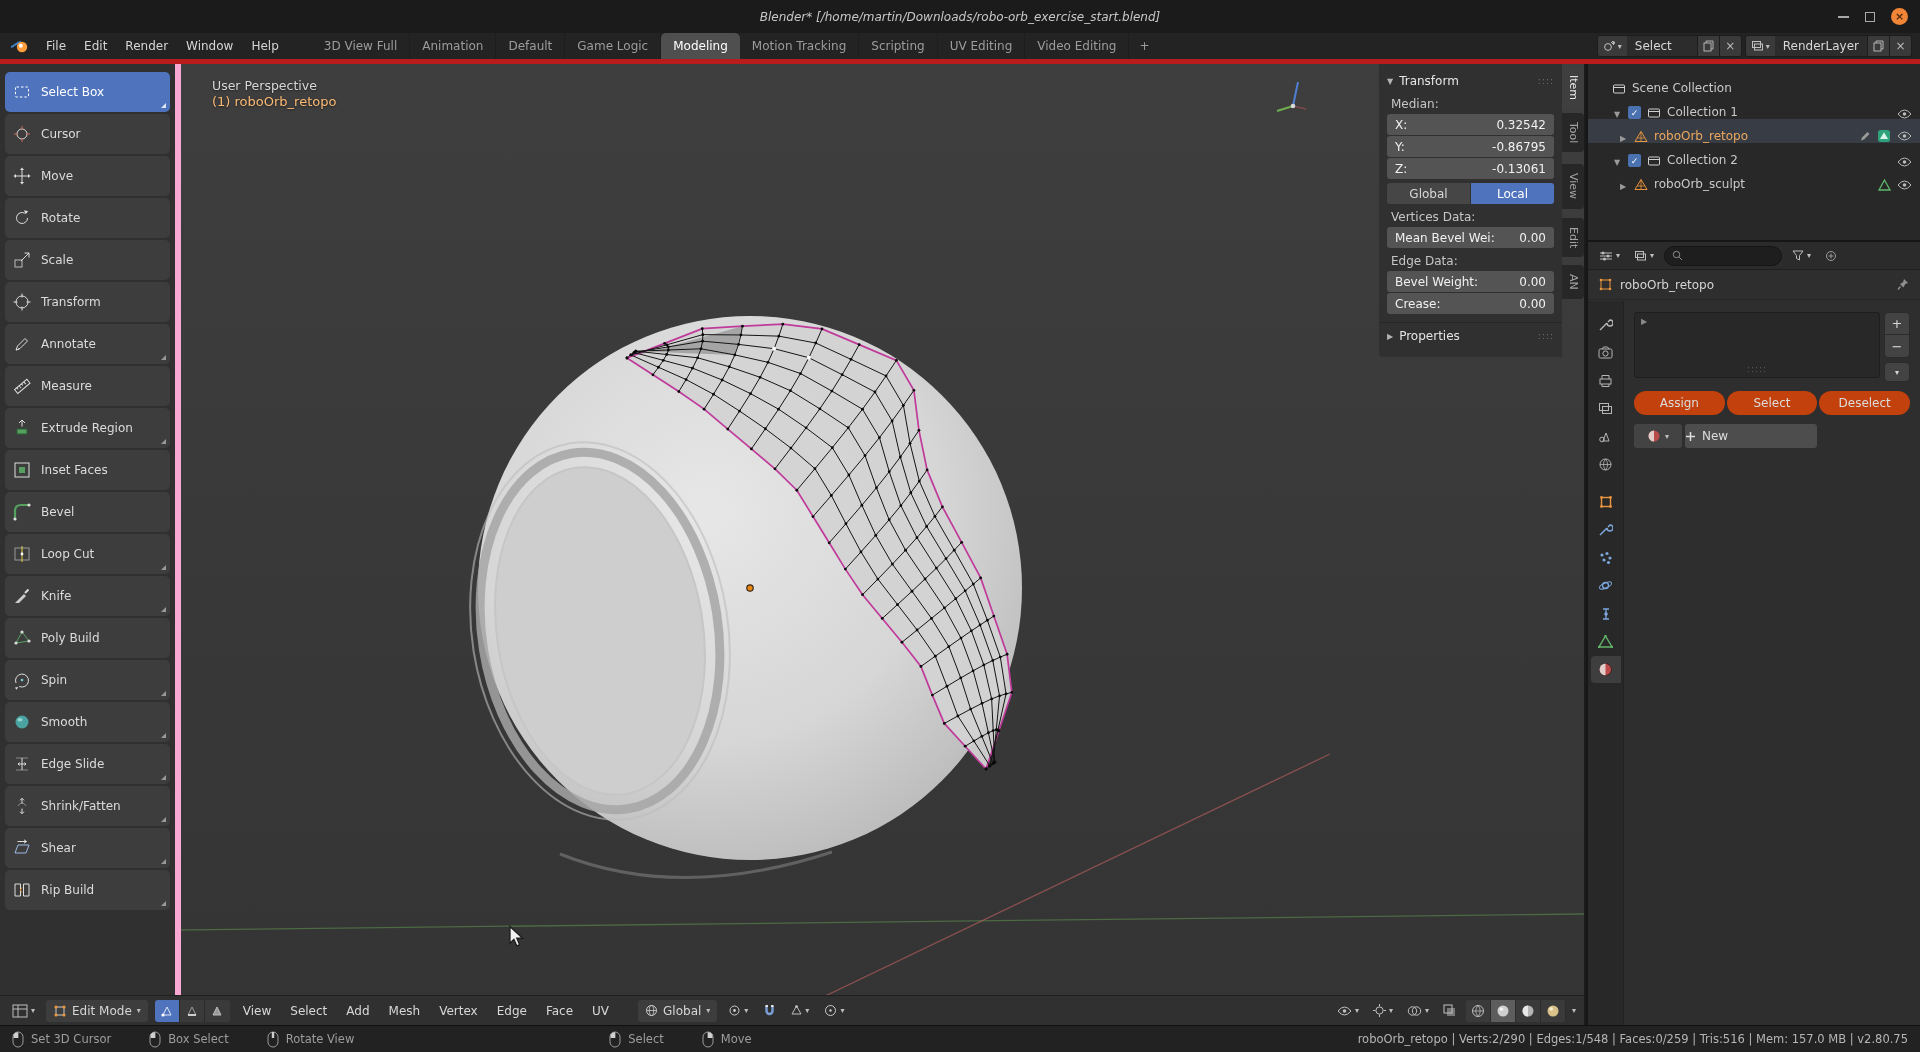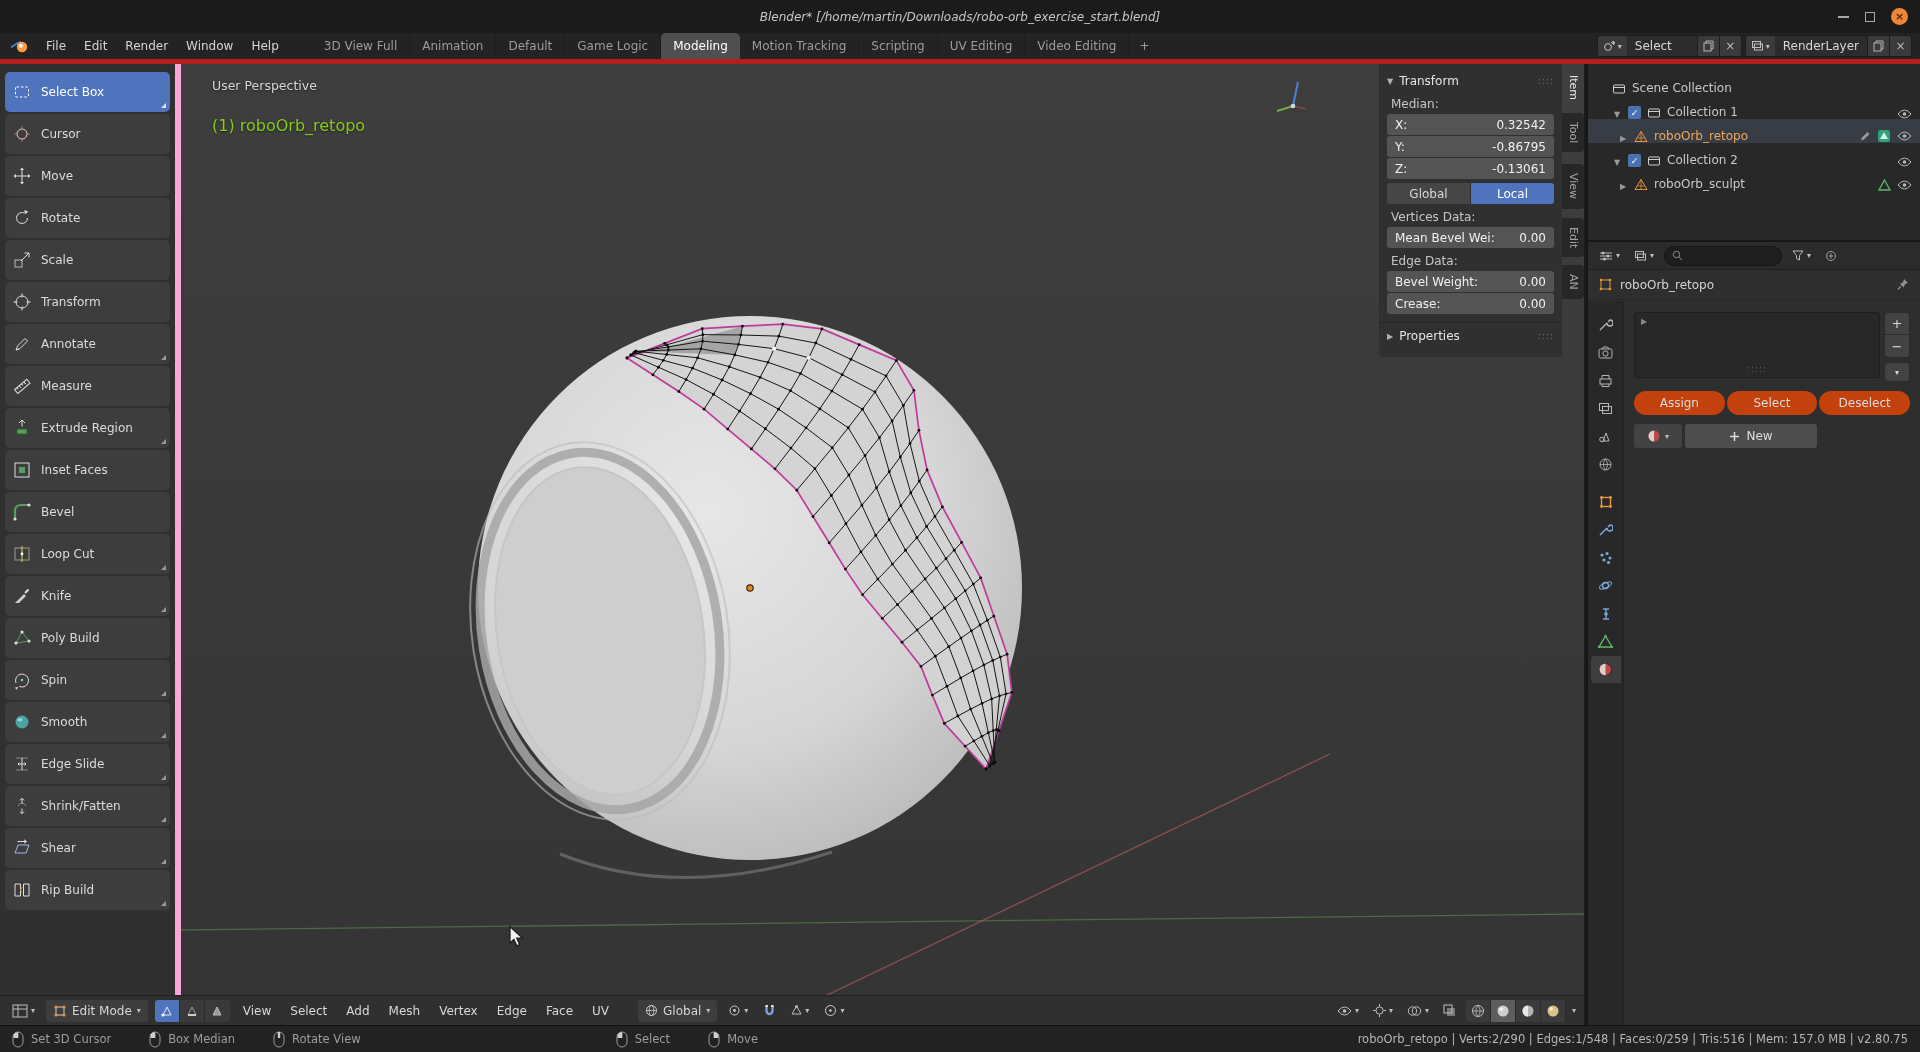--- a/index.html
+++ b/index.html
@@ -45,7 +45,7 @@
 
   .vp-topleft { position:absolute; left:212px; top:14px; z-index:3; text-shadow:0 1px 2px rgba(0,0,0,.5); }
   .vp-persp { color:#d8d8d8; font-size:12.5px; }
-  .vp-obj { color:#84cc16; font-size:16px; margin-top:23px; }
+  .vp-obj { color:#fdba74; font-size:13px; margin-top:1px; }
   .axis-gizmo { position:absolute; right:268px; top:10px; z-index:3; }
 
   

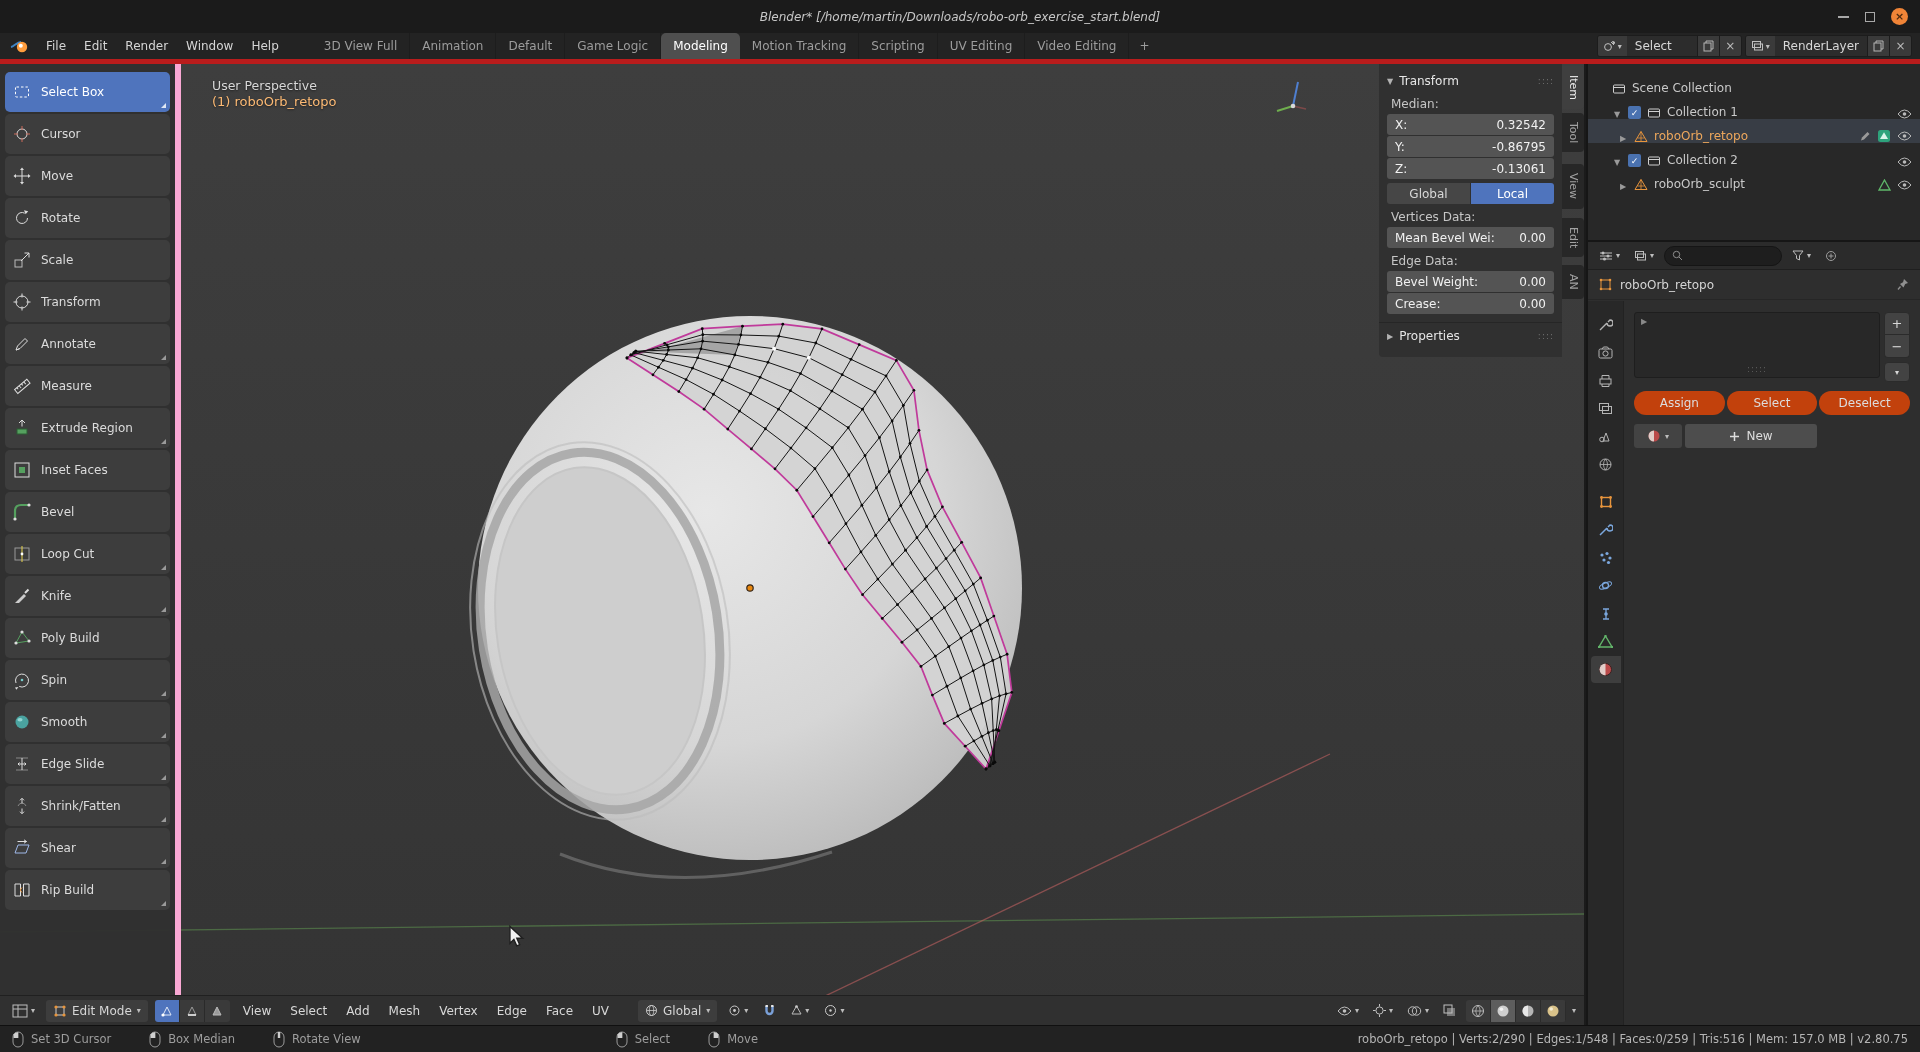--- a/index.html
+++ b/index.html
@@ -120,7 +120,7 @@
   .asd-btn { flex:1; height:24px; background:#c2410c; border-radius:12px; color:#dddddd; display:flex; align-items:center; justify-content:center; }
   .mat-row { display:flex; gap:3px; margin-top:9px; }
   .mat-browse { width:48px; height:24px; background:#434343; border-radius:3px; display:flex; align-items:center; justify-content:center; gap:4px; }
-  .new-btn { width:132px; height:24px; background:#4d4d4d; border-radius:3px; color:#dddddd; display:flex; align-items:center; justify-content:center; gap:6px; }
+  .new-btn { width:132px; height:24px; background:#4d4d4d; border-radius:3px; color:#dddddd; display:flex; align-items:center; justify-content:flex-start; gap:6px; }
 
   
   .statusbar { position:absolute; top:1025px; left:0; width:1920px; height:27px; background:#222222; border-top:1px solid #101010; display:flex; align-items:center; padding:0 12px; color:#9d9d9d; font-size:11.5px; }

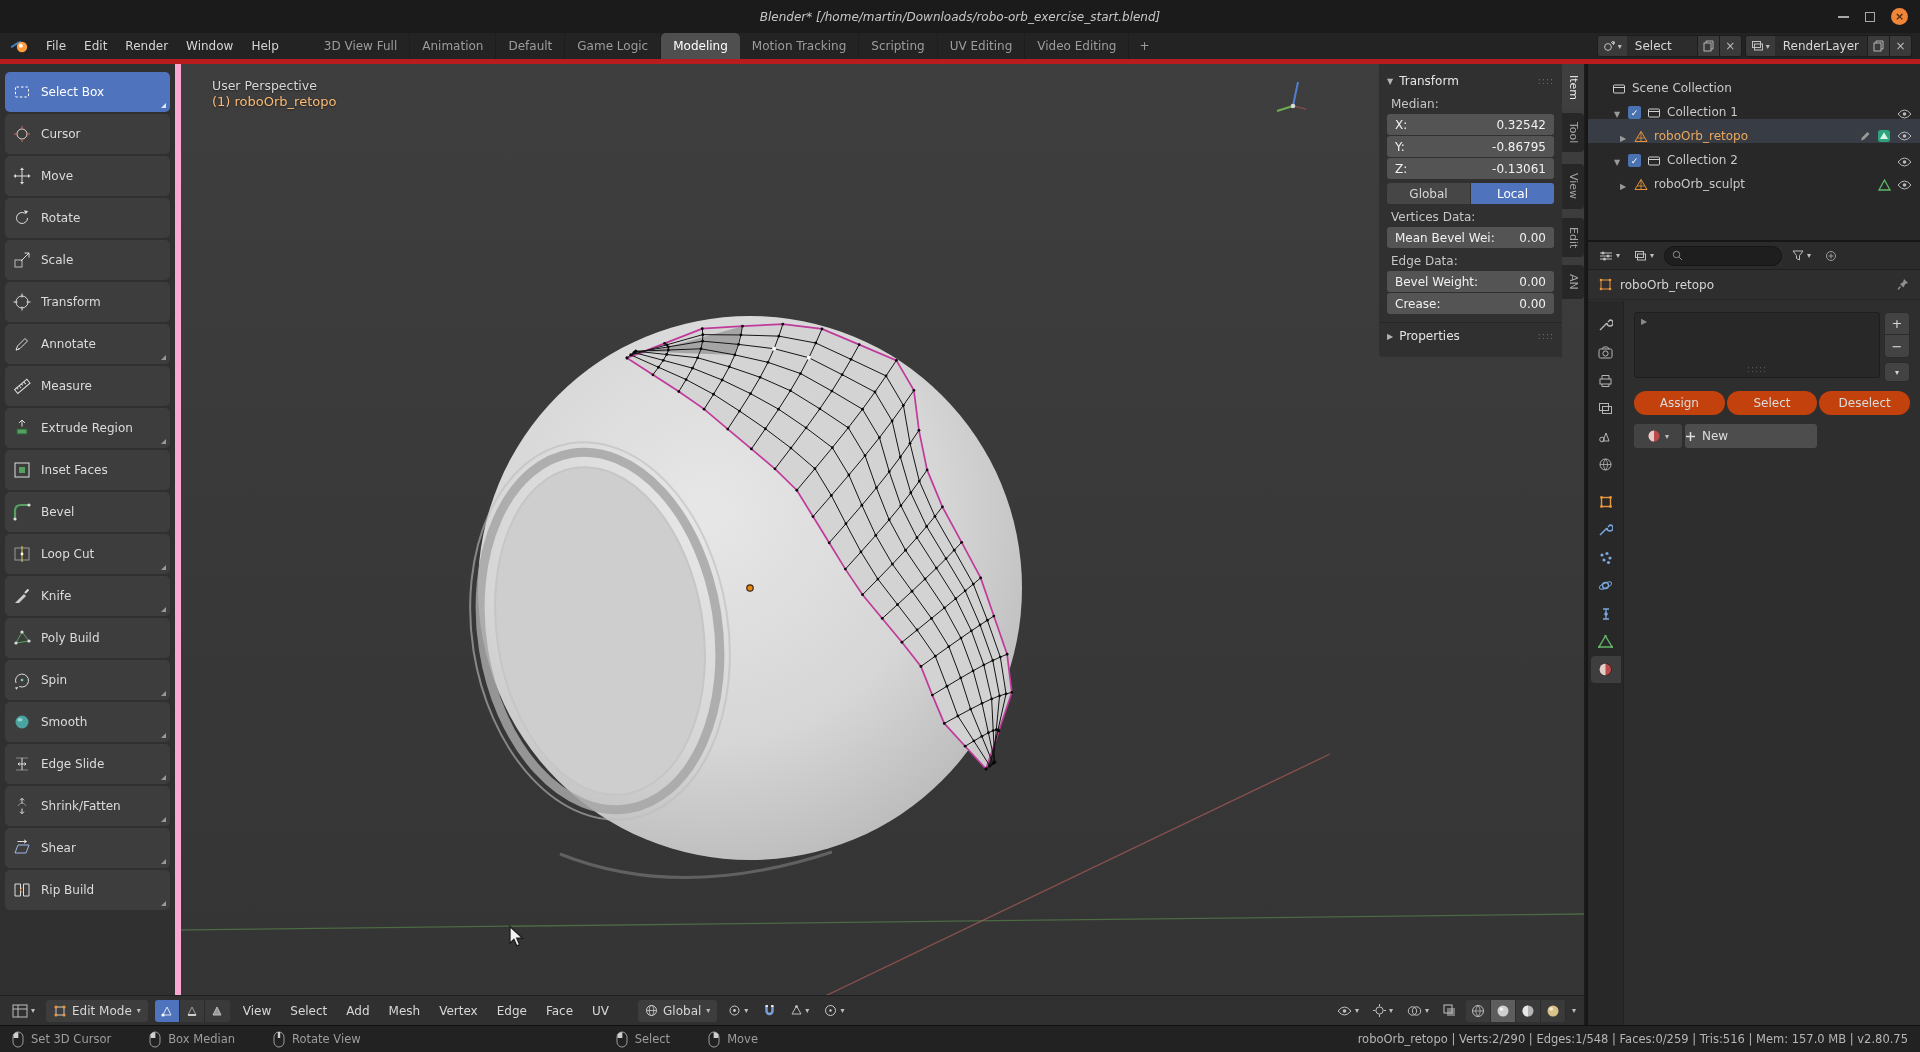--- a/index.html
+++ b/index.html
@@ -1121,7 +1121,7 @@
         <path d="M6 1v6" stroke="#9a9a9a"></path>
         <path d="M1.6 3.5A4.8 4.8 0 0 1 6 1.2V7H1.6z" fill="#cfcfcf"></path>
       </svg>
-    <span>Box Median</span>
+    <span>Box Select</span>
   </span>
   <span class="hint biggap">
     <svg width="12" height="17" viewBox="0 0 12 17">

